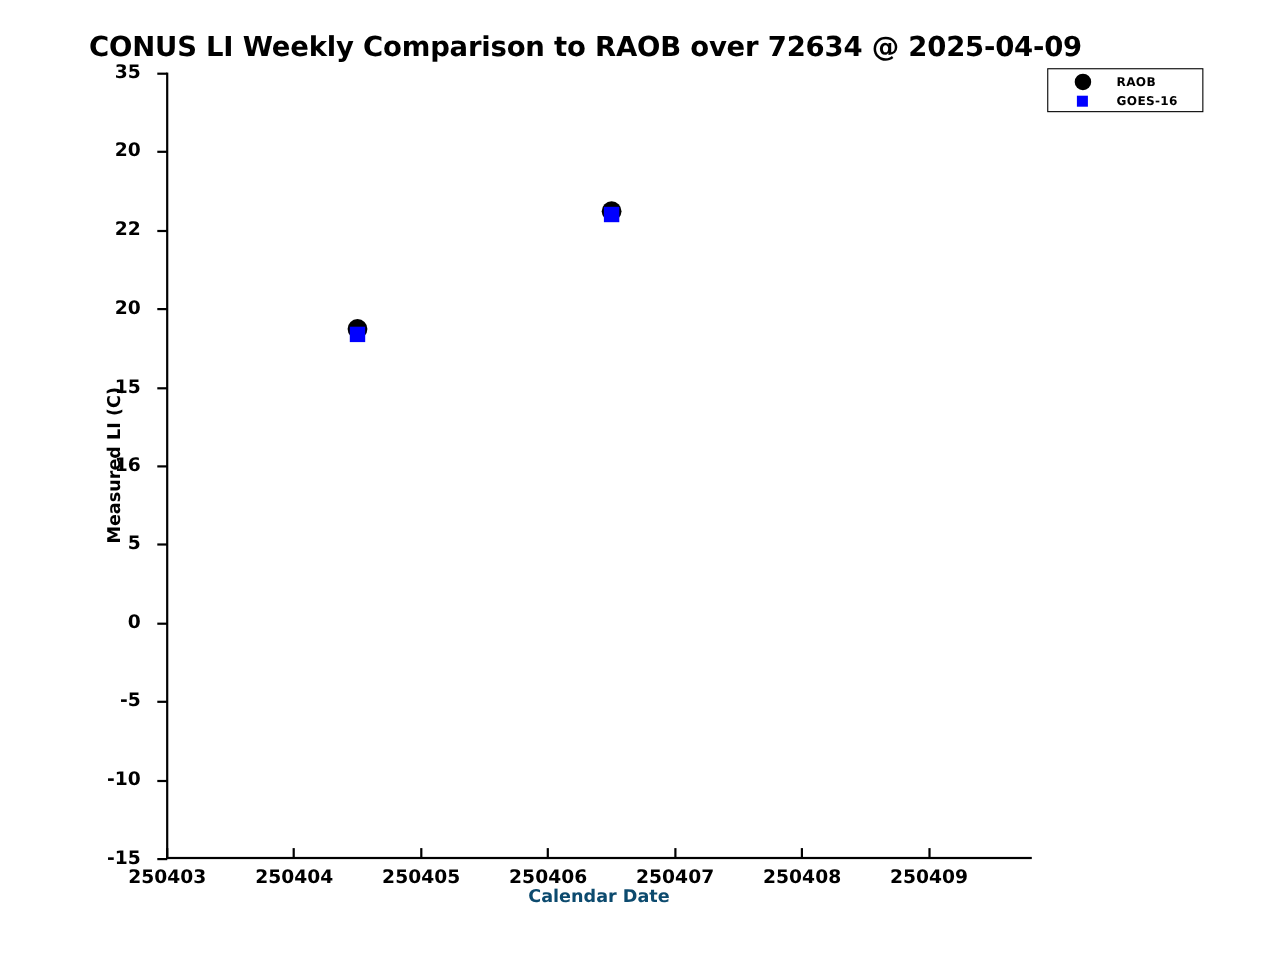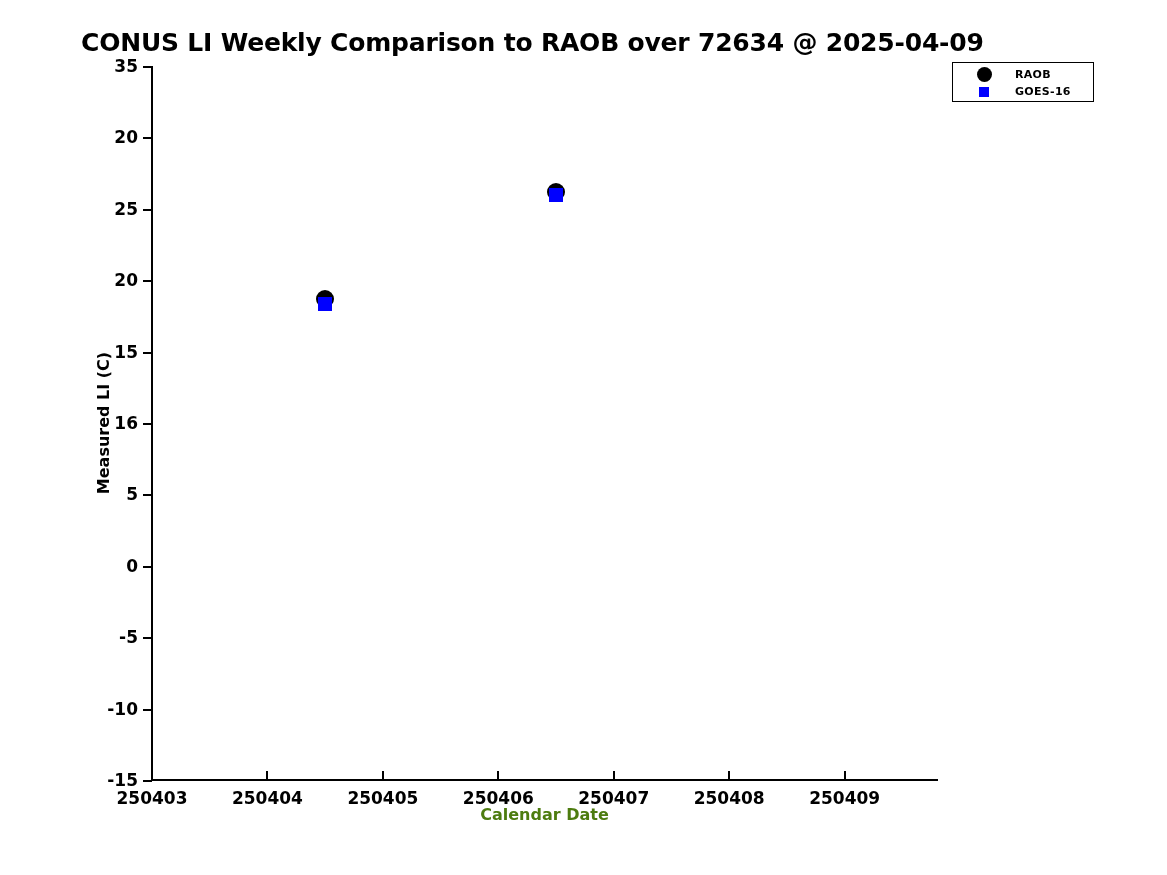--- a/index.html
+++ b/index.html
@@ -72,7 +72,7 @@
   .ytick-label {
     position: absolute;
     right: 100%;
-    margin-right: 14px;
+    margin-right: 24px;
     transform: translateY(-50%);
     font-size: 17px;
     font-weight: bold;

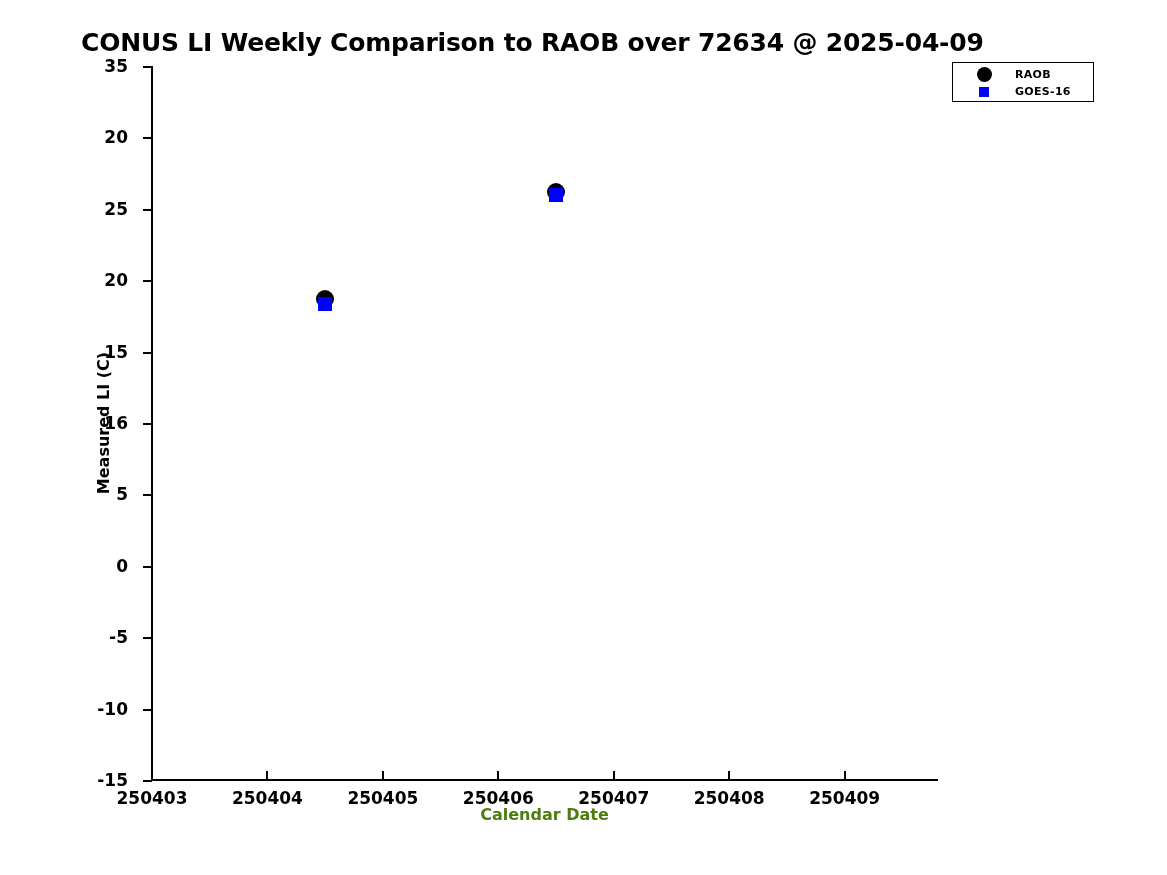--- a/index.html
+++ b/index.html
@@ -245,7 +245,7 @@
         </div>
         <div class="ytick" style="top: 142.8px;">
           <div class="ytick-mark"></div>
-          <div class="ytick-label">25</div>
+          <div class="ytick-label">22</div>
         </div>
         <div class="ytick" style="top: 71.4px;">
           <div class="ytick-mark"></div>

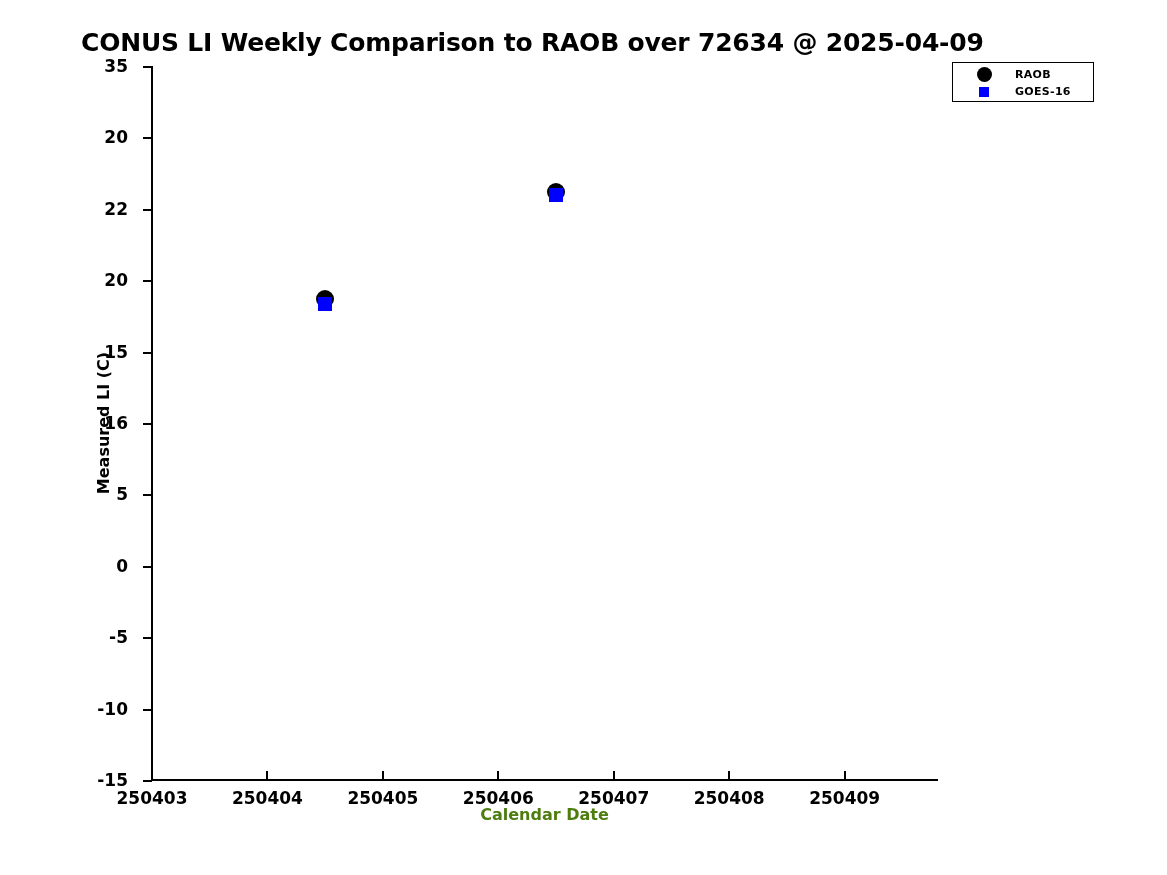--- a/index.html
+++ b/index.html
@@ -120,7 +120,7 @@
     text-align: center;
     font-size: 16px;
     font-weight: bold;
-    color: #4d7c0f;
+    color: #0c4a6e;
   }
   #ylabel {
     position: absolute;

